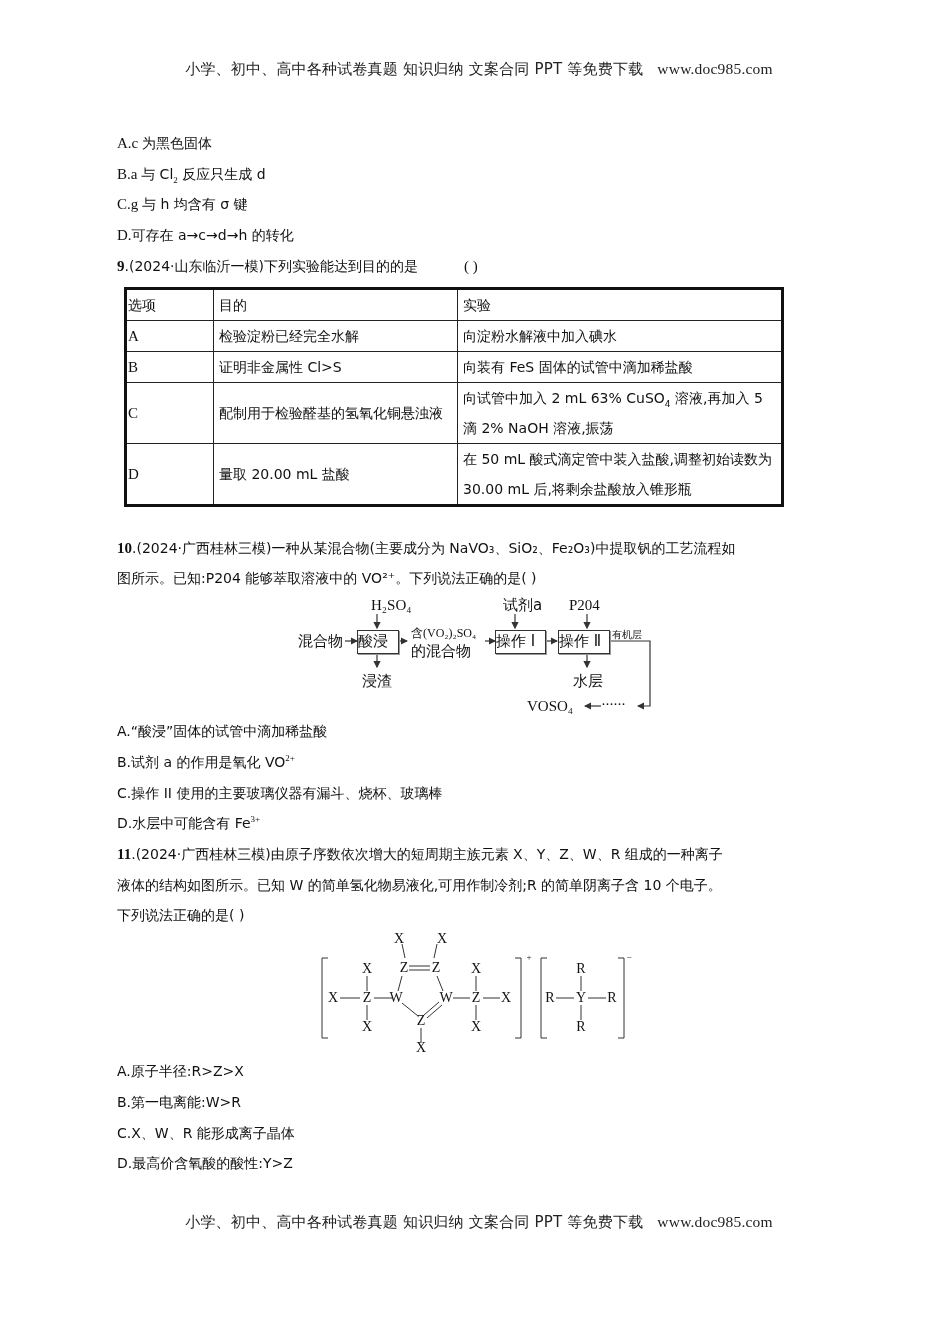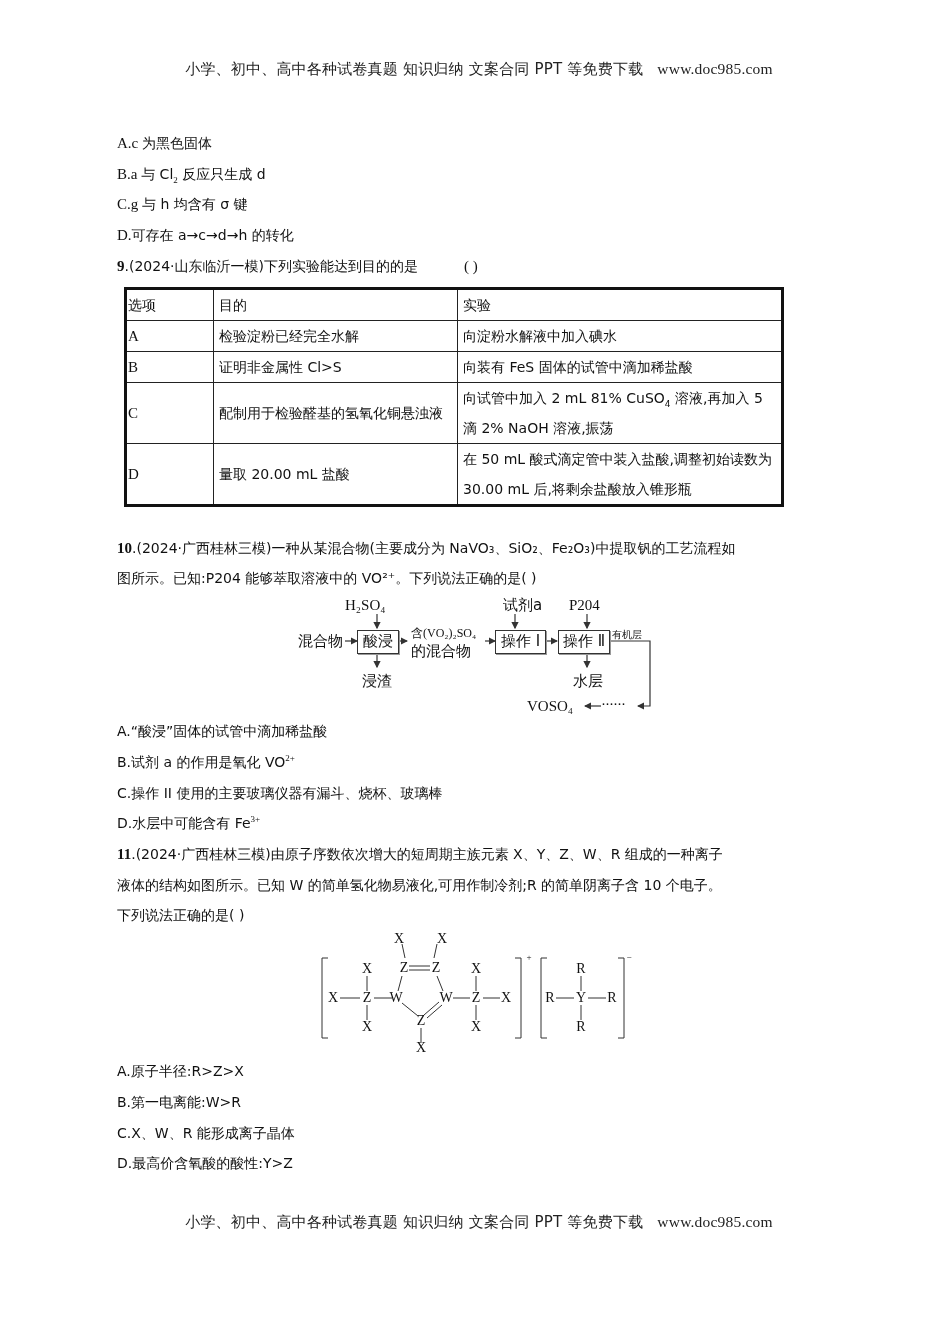--- a/index.html
+++ b/index.html
@@ -96,7 +96,7 @@
   <tr>
     <td class="opt">C</td>
     <td class="cjk">配制用于检验醛基的氢氧化铜悬浊液</td>
-    <td class="cjk"><span>向试管中加入 2 mL 81% CuSO</span><sub>4</sub><span> 溶液,再加入 5 滴 2% NaOH 溶液,振荡</span></td>
+    <td class="cjk"><span>向试管中加入 2 mL 63% CuSO</span><sub>4</sub><span> 溶液,再加入 5 滴 2% NaOH 溶液,振荡</span></td>
   </tr>
   <tr>
     <td class="opt">D</td>

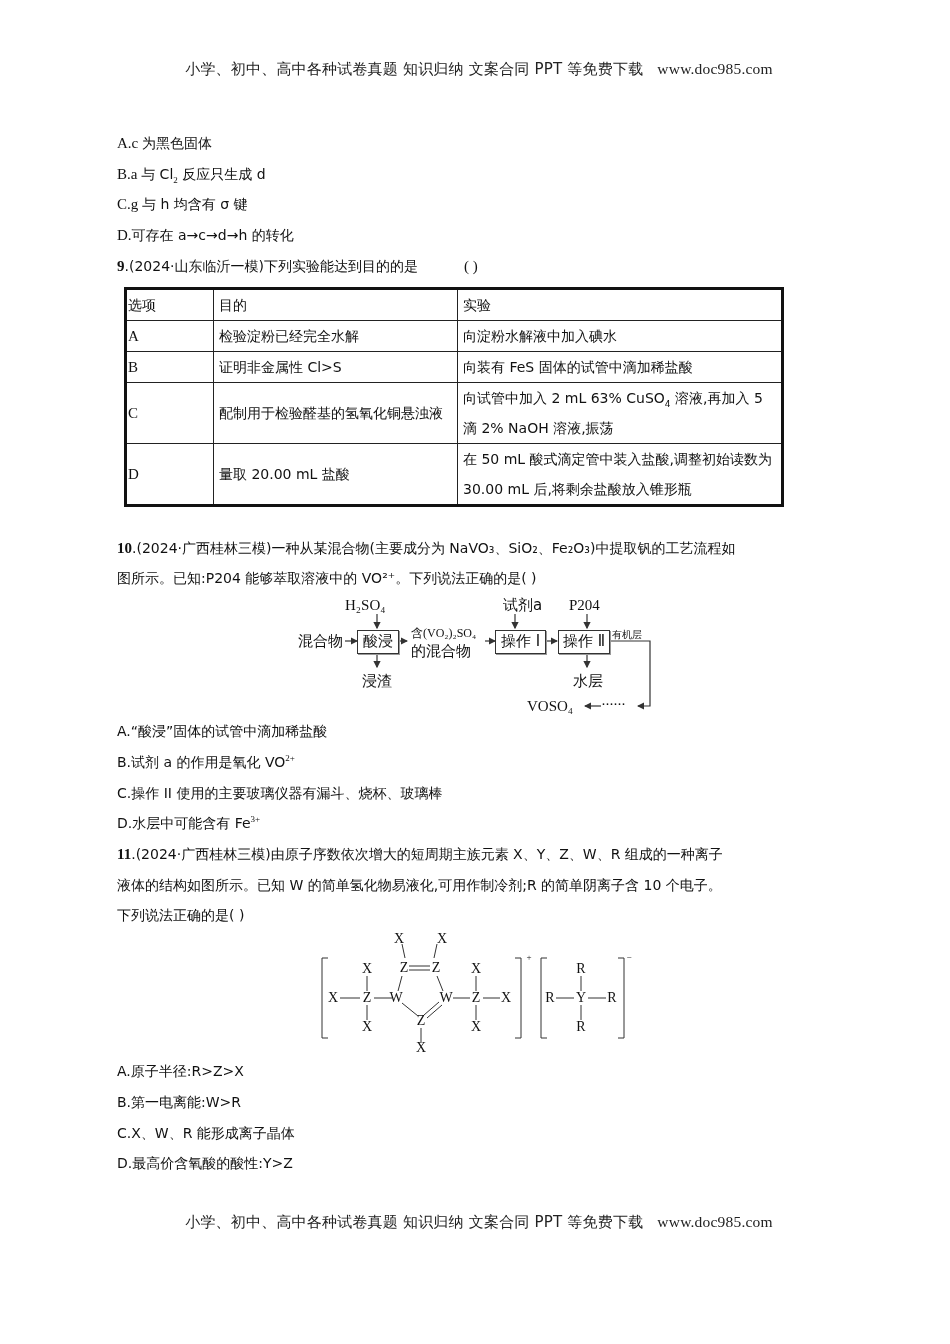--- a/index.html
+++ b/index.html
@@ -146,7 +146,7 @@
     </g>
   </svg>
   <div class="fc-text cjk" style="left:3px;top:36px">混合物</div>
-  <div class="fc-text" style="left:50px;top:0px">H₂SO₄</div>
+  <div class="fc-text" style="left:76px;top:0px">H₂SO₄</div>
   <div class="fc-box cjk" style="left:62px;top:34px;width:40px;height:22px">酸浸</div>
   <div class="fc-text cjk" style="left:67px;top:76px">浸渣</div>
   <div class="fc-text" style="left:116px;top:28px;font-size:12px">含(VO₂)₂SO₄</div>

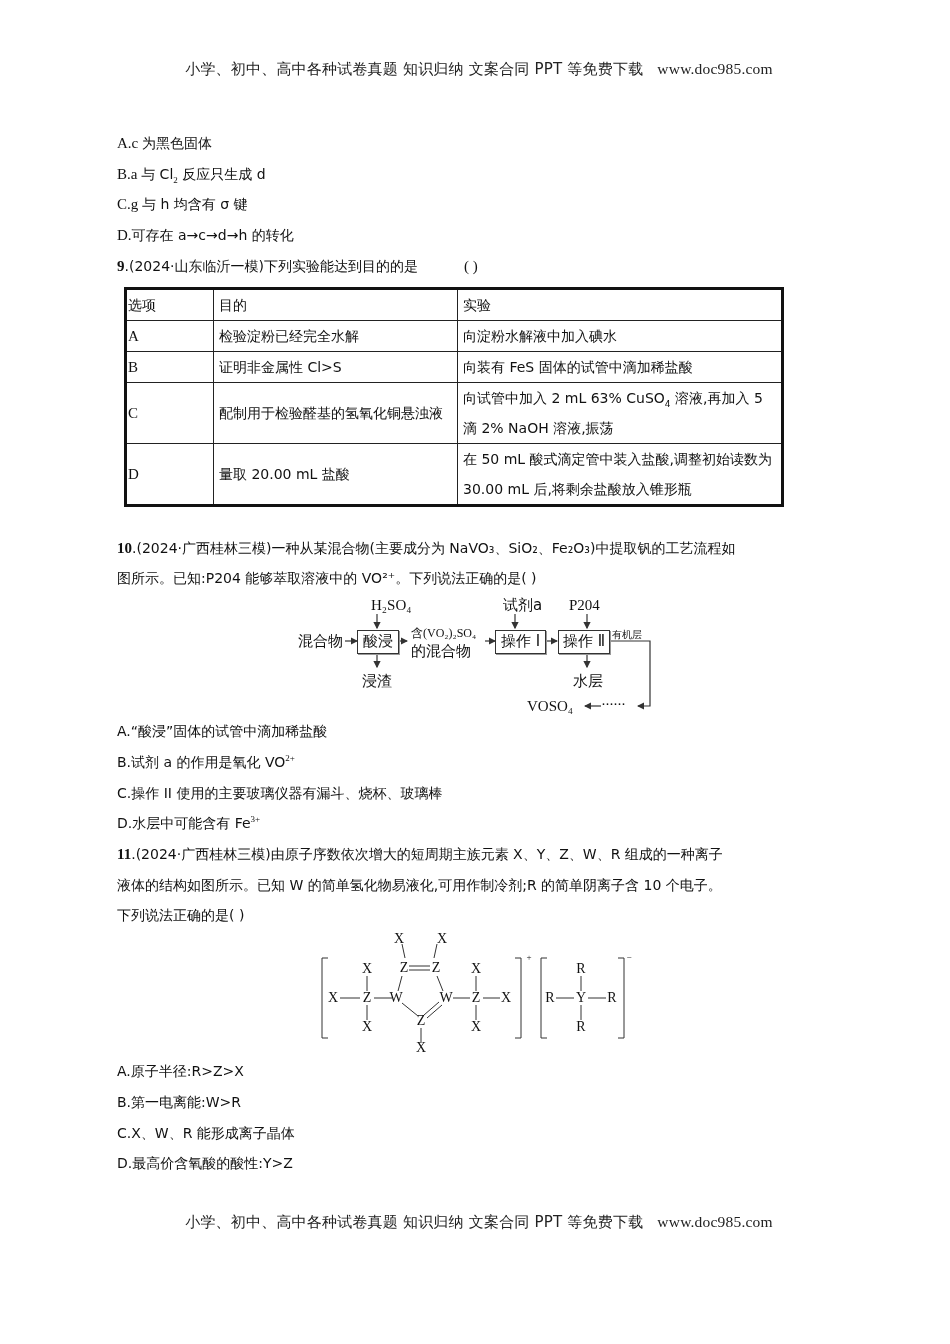--- a/index.html
+++ b/index.html
@@ -44,7 +44,7 @@
   .fc-text { position: absolute; font-size: 15px; white-space: nowrap; line-height: 18px; }
   .fc-box {
     position: absolute; border: 1.3px solid #333; background: #fff;
-    box-shadow: 1px 1px 0 #999; text-align: center; font-size: 15px; line-height: 20px;
+    box-shadow: 1px 1px 0 #999; text-align: left; font-size: 15px; line-height: 20px;
   }
 
   

